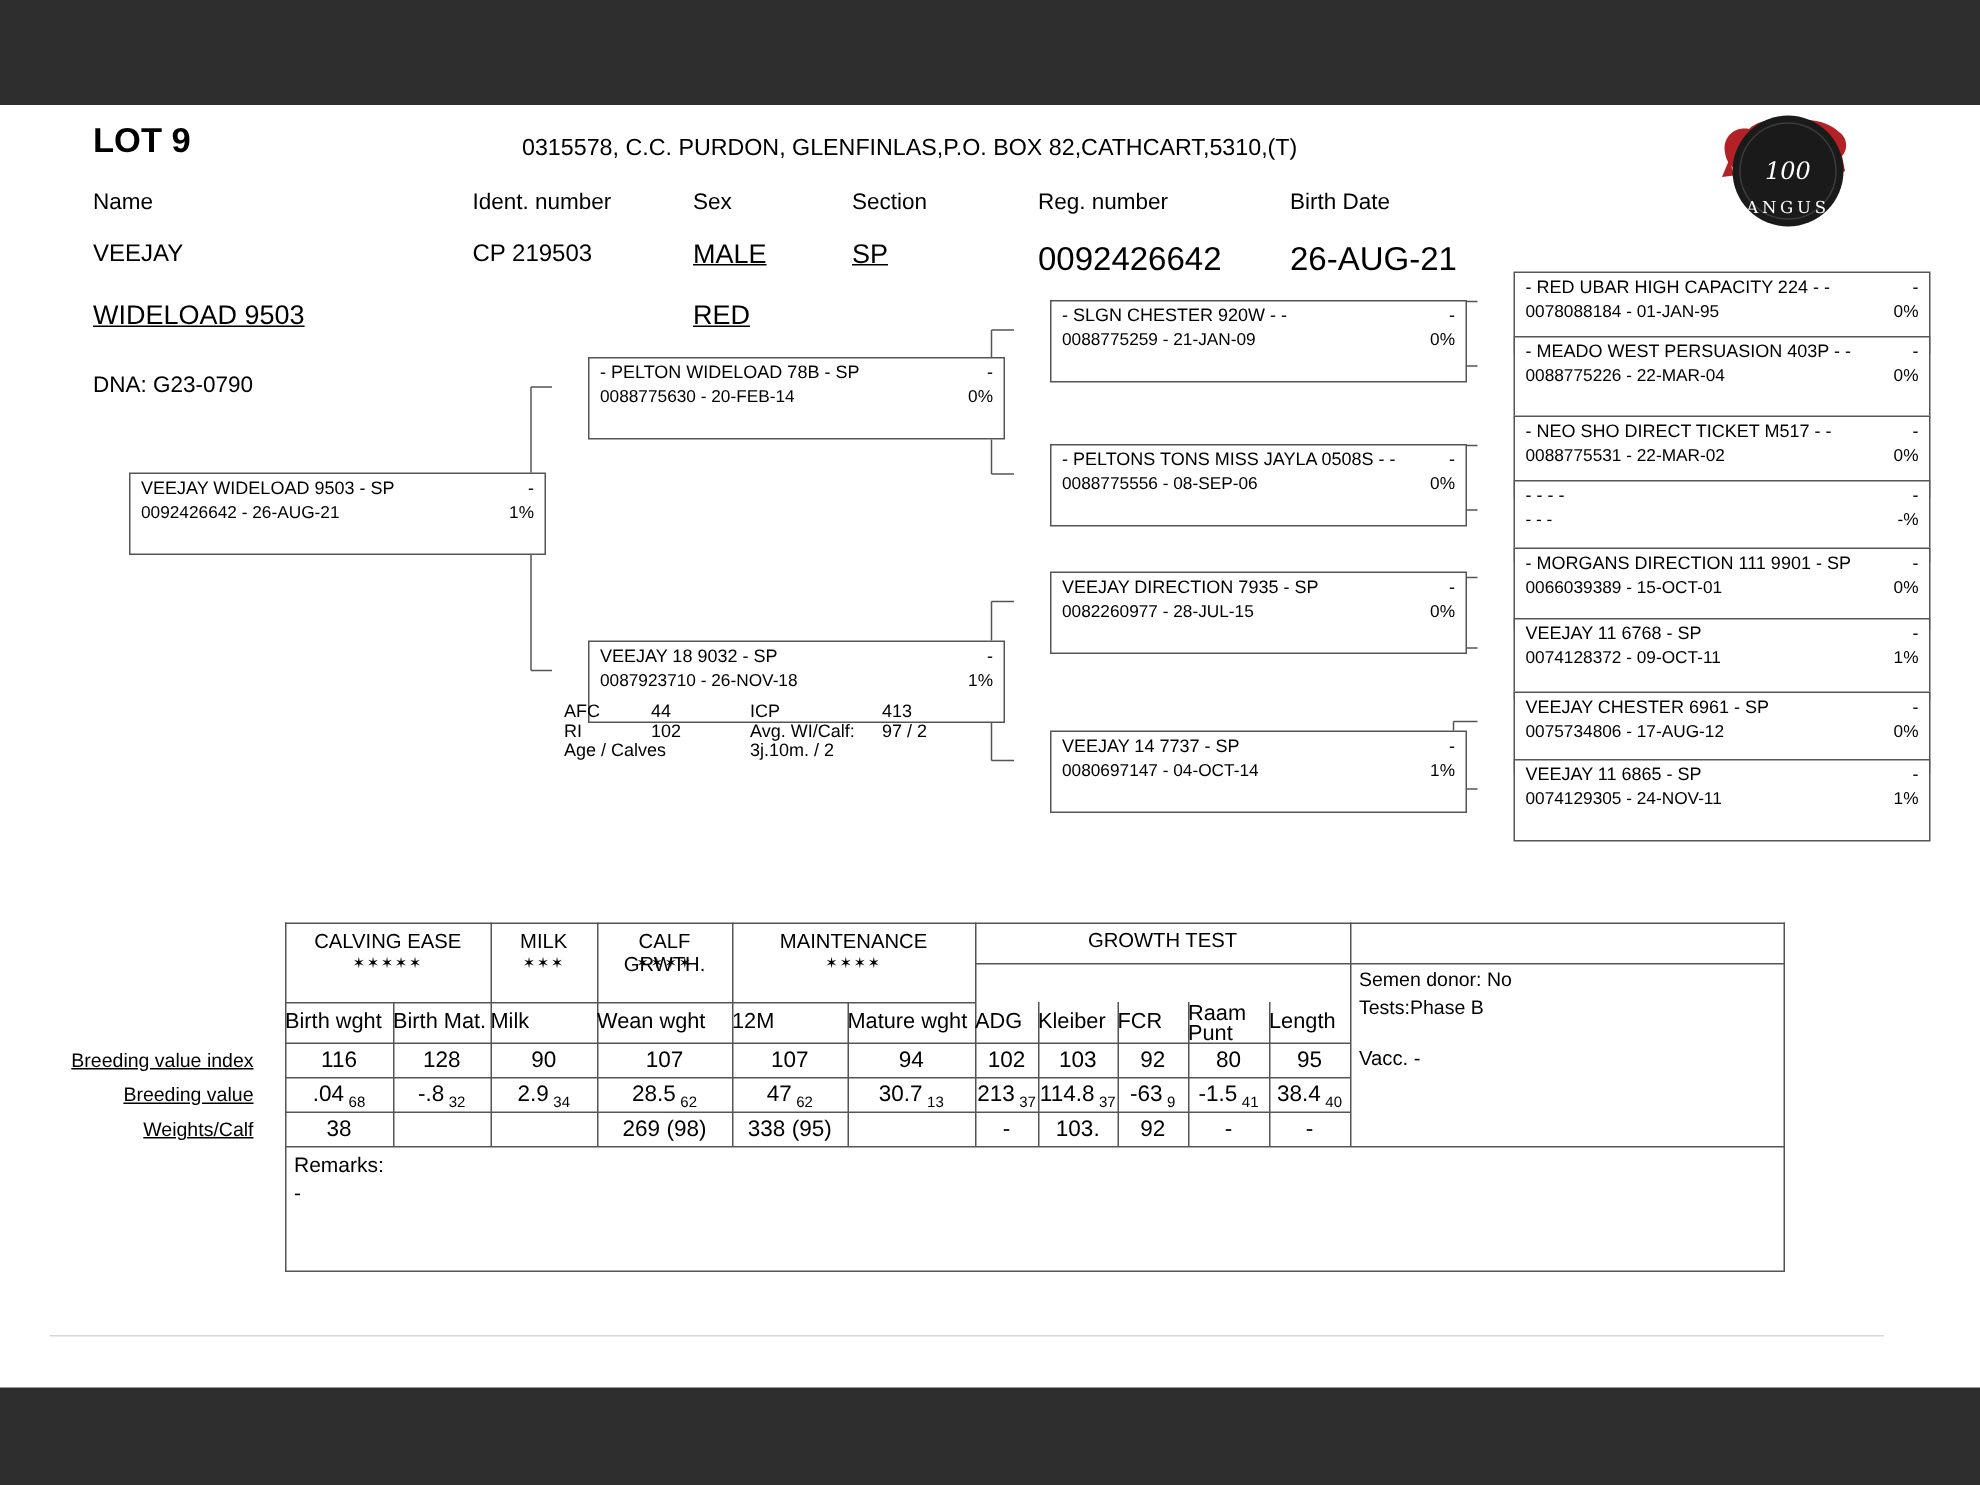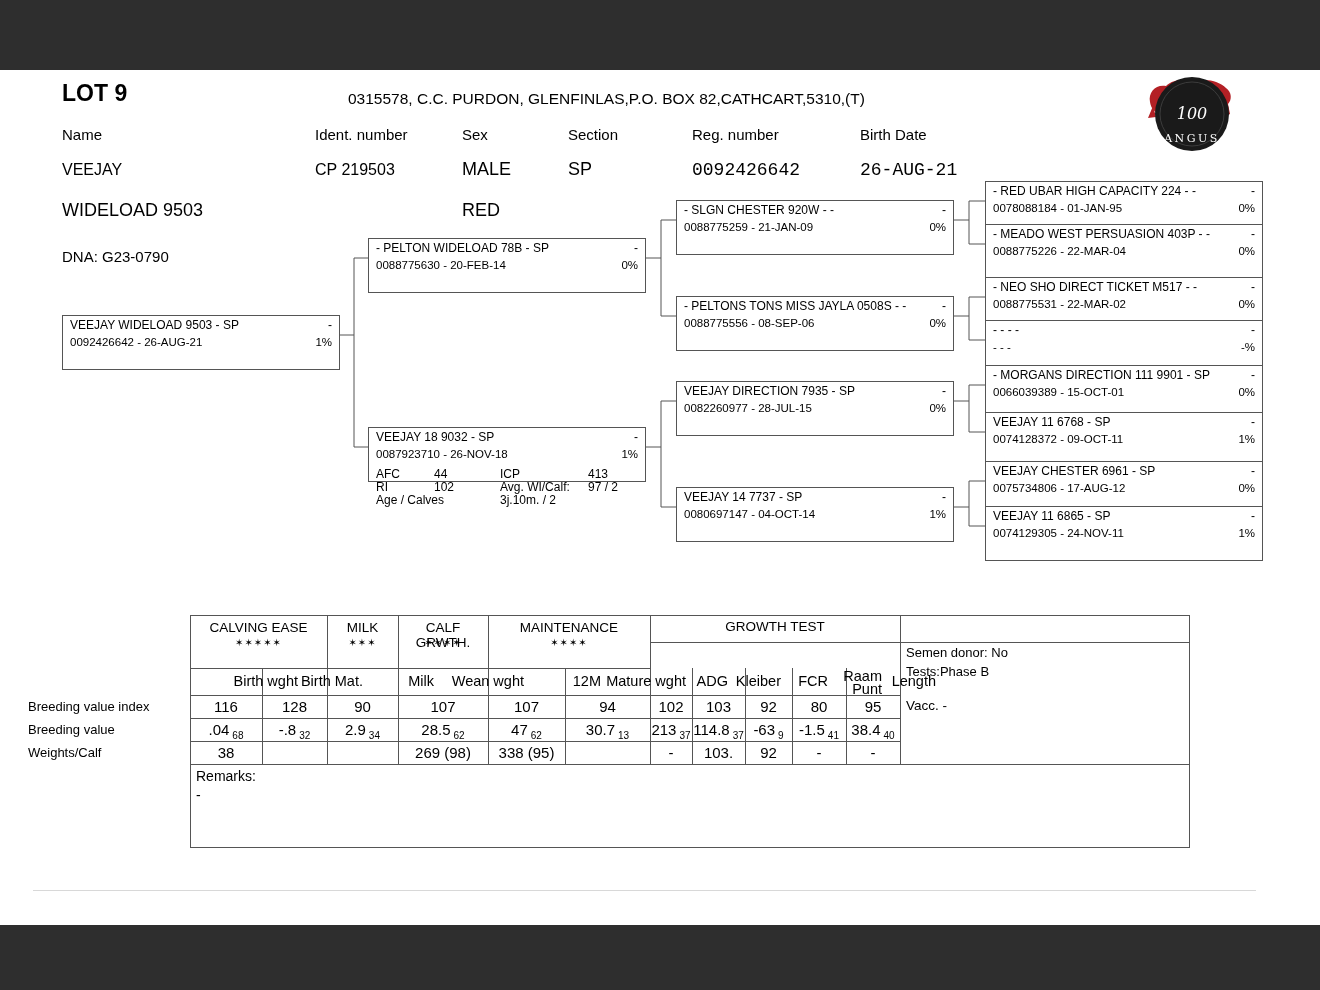--- a/index.html
+++ b/index.html
@@ -14,7 +14,7 @@
   .flabel { font-size:15px; }
   .fval-sm { font-size:16px; }
   .fval-md { font-size:18px;font-family:Liberation Mono, monospace; }
-  .fval-lg { font-size:18px; }
+  .fval-lg { font-size:18px;text-decoration:underline; }
   .dna { font-size:15px; }
 
   

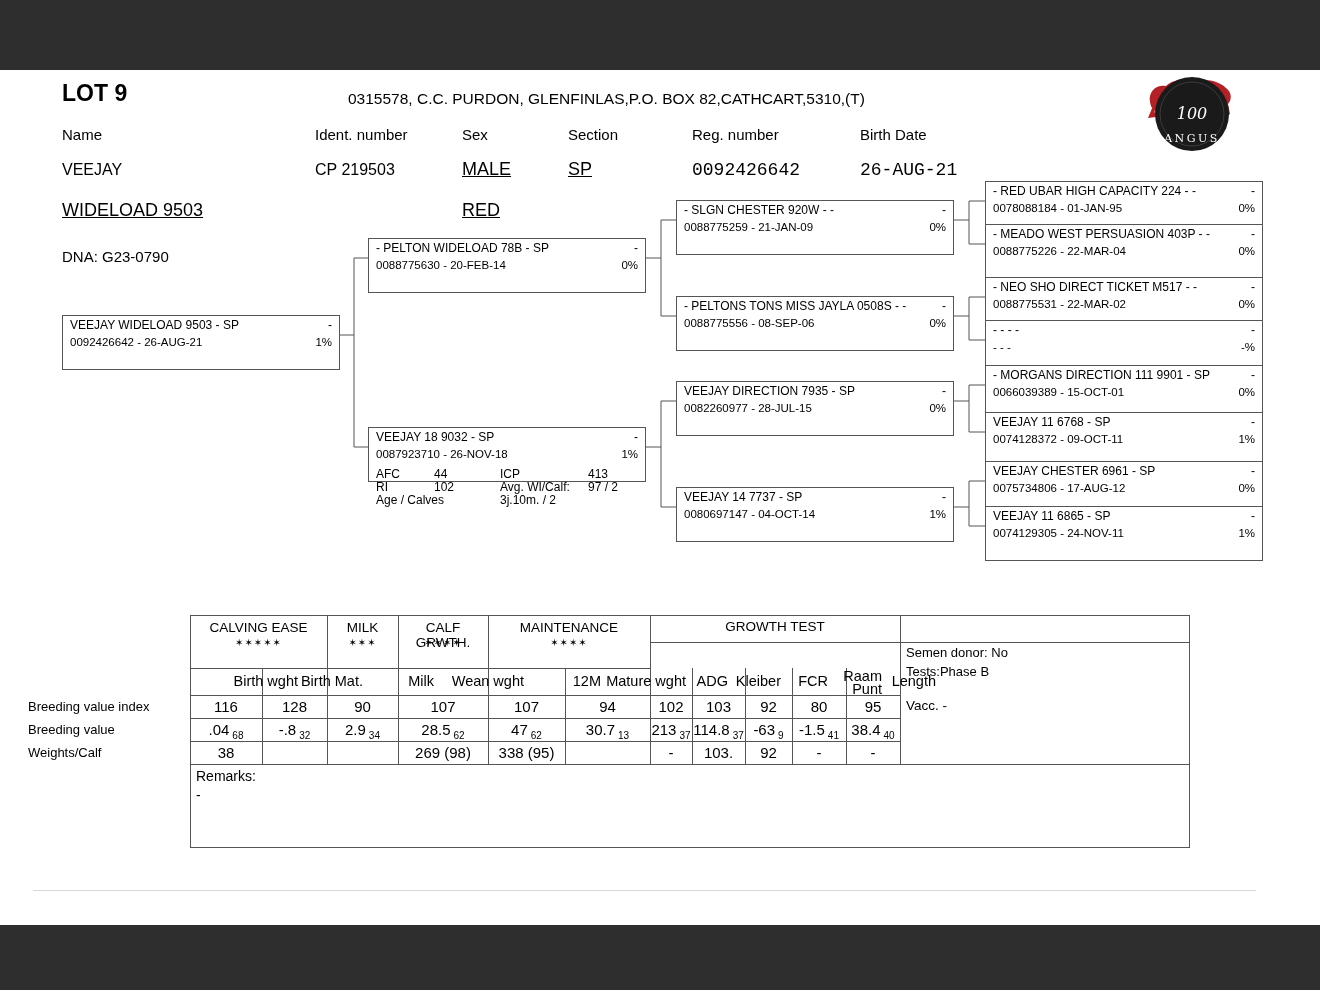--- a/index.html
+++ b/index.html
@@ -13,7 +13,7 @@
   .breeder { font-size:15.5px; }
   .flabel { font-size:15px; }
   .fval-sm { font-size:16px; }
-  .fval-md { font-size:18px;font-family:Liberation Mono, monospace; }
+  .fval-md { font-size:22px; }
   .fval-lg { font-size:18px;text-decoration:underline; }
   .dna { font-size:15px; }
 

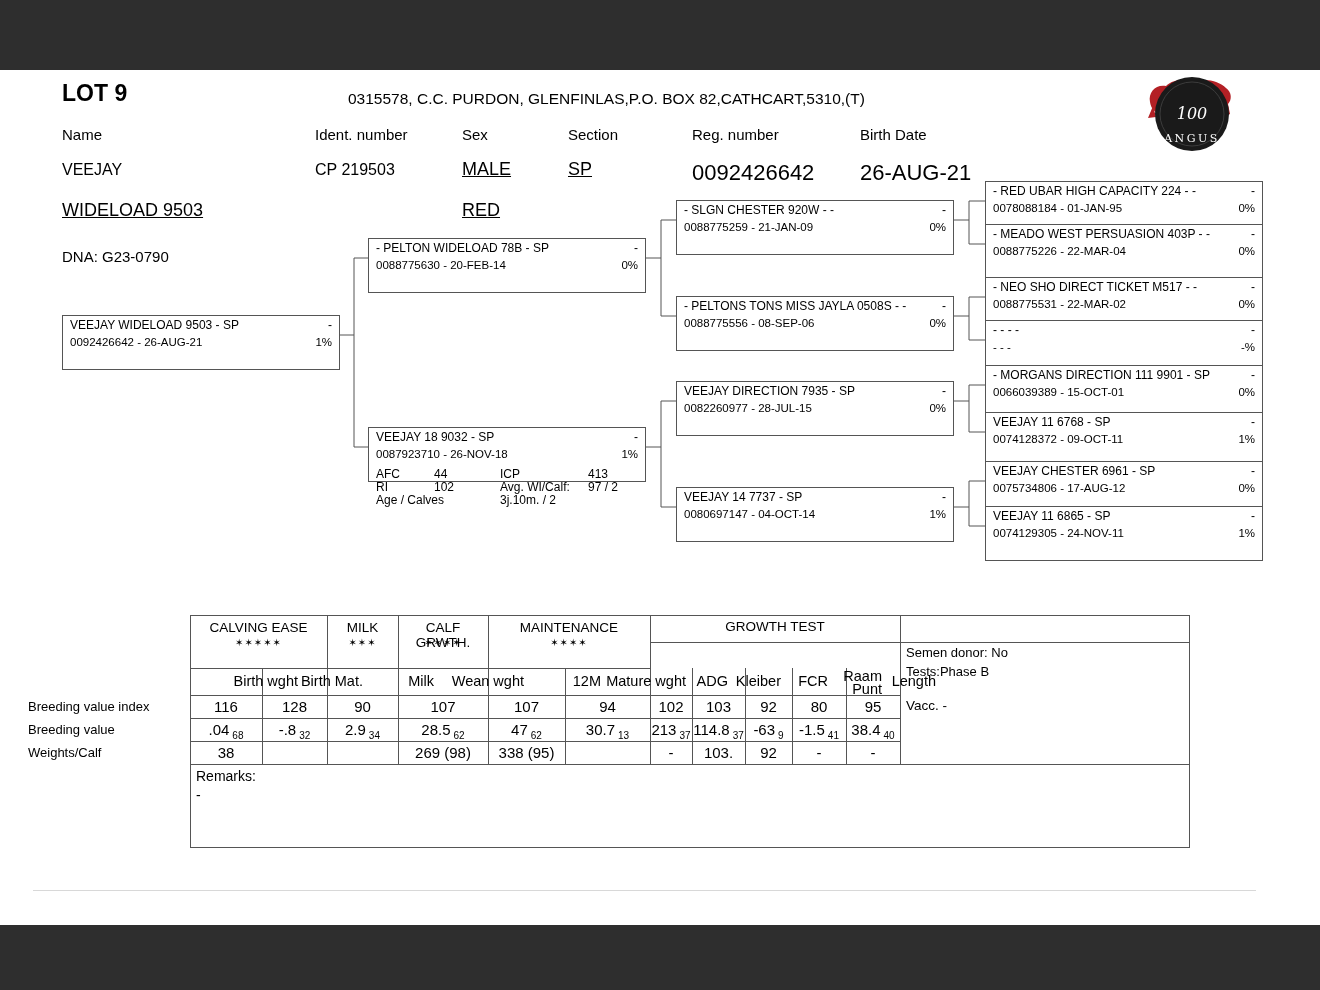--- a/index.html
+++ b/index.html
@@ -18,7 +18,7 @@
   .dna { font-size:15px; }
 
   
-  .pbox { position:absolute; width:278px; height:55px; border:1px solid #555; background:#fff; }
+  .pbox { position:absolute; width:278px; height:55px; border:1px solid #555; background:#fff;margin-left:24px; }
   .pline { display:flex; justify-content:space-between; padding:2px 7px 0 7px; font-size:12px; line-height:15px; white-space:nowrap; }
   .pline.reg { font-size:11.5px; }
 

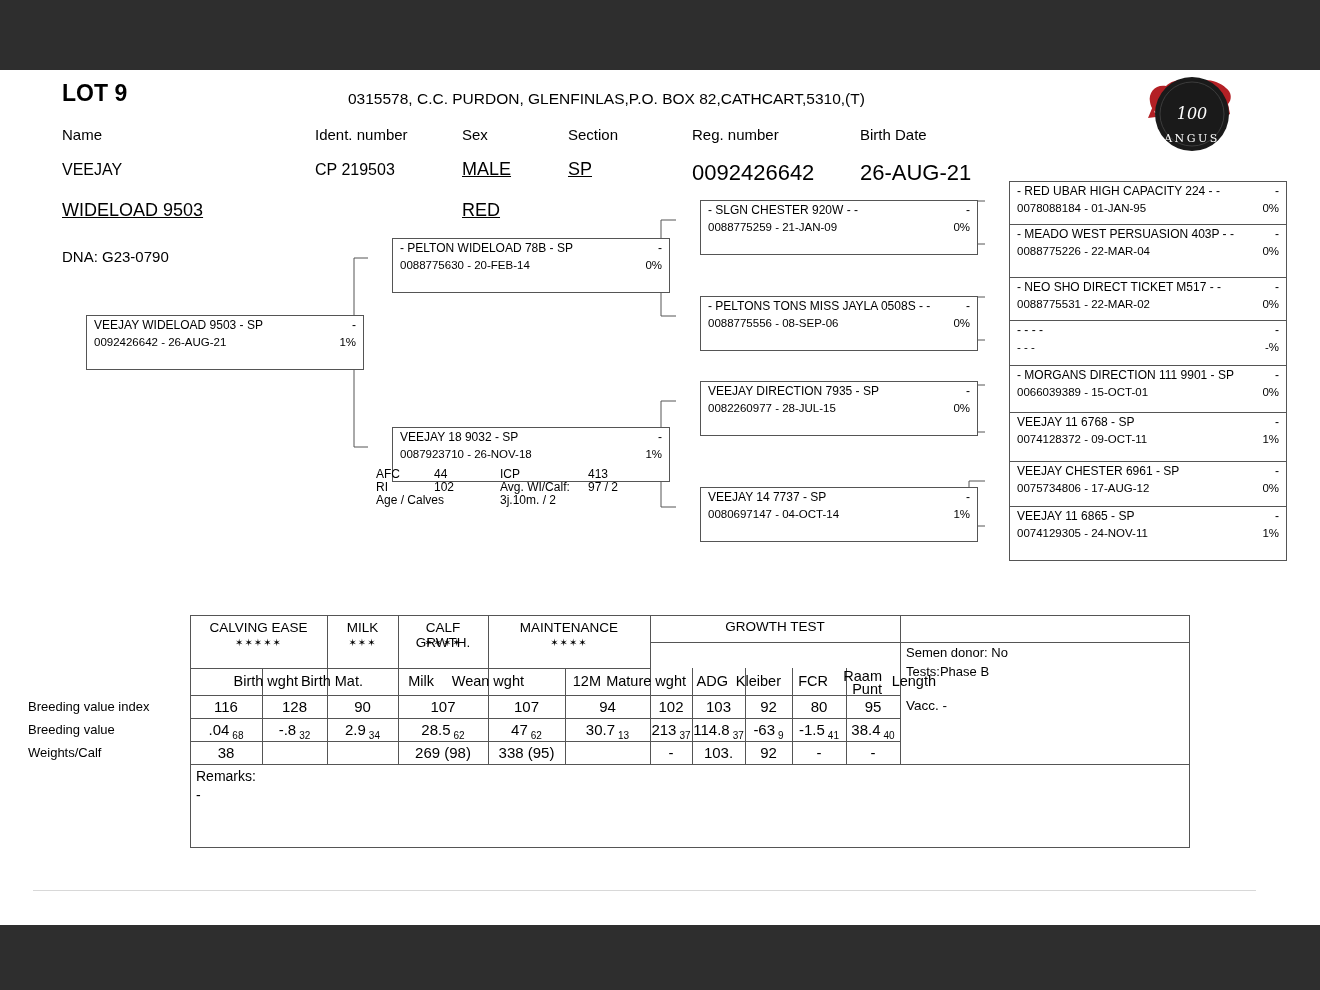--- a/index.html
+++ b/index.html
@@ -32,7 +32,7 @@
   .hl, .vl { position:absolute; background:#555; }
   .tg { position:absolute; top:5px; height:15px; line-height:15px; text-align:center; font-size:13.5px; }
   .tstars { position:absolute; top:21px; height:14px; line-height:14px; text-align:center; font-size:10px; letter-spacing:1px; }
-  .th { position:absolute; top:53px; height:27px; line-height:27px; text-align:right; font-size:14.5px; white-space:nowrap;margin-left:36px; }
+  .th { position:absolute; top:53px; height:27px; line-height:27px; text-align:left; font-size:14.5px; white-space:nowrap; }
   .th.wrap { white-space:pre-line; line-height:13px; top:55px; }
   .td { position:absolute; height:23px; line-height:23px; text-align:center; font-size:15px; }
   .td sub { font-size:10px; margin-left:3px; }

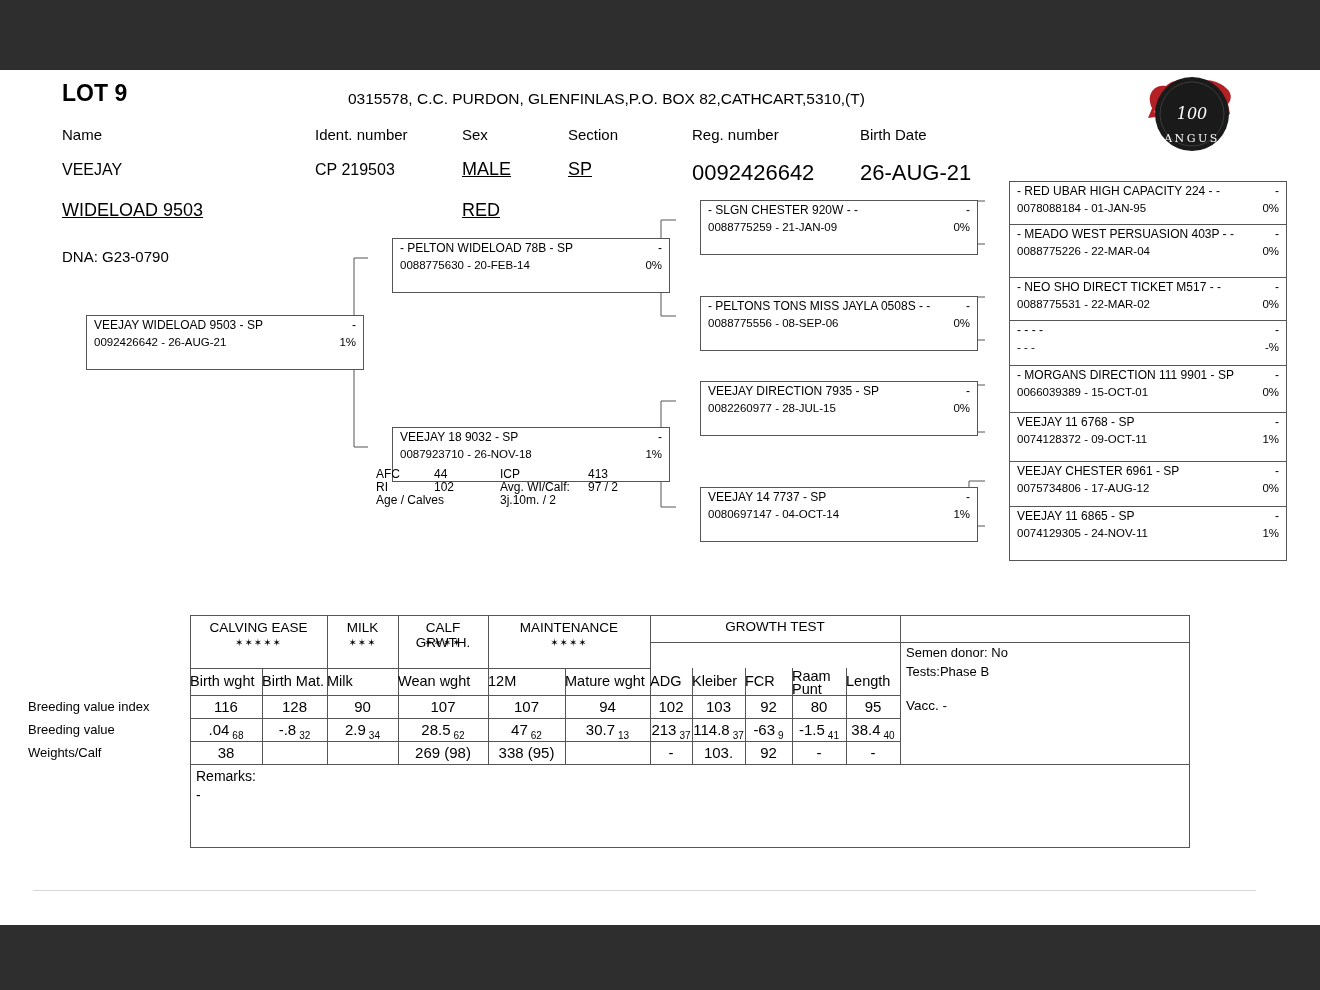--- a/index.html
+++ b/index.html
@@ -38,7 +38,7 @@
   .td sub { font-size:10px; margin-left:3px; }
   .r1 { top:80px; } .r2 { top:103px; } .r3 { top:126px; }
   .side-txt { position:absolute; left:716px; font-size:13px; }
-  .rowlab { position:absolute; left:28px; width:157px; font-size:13px; line-height:20px; }
+  .rowlab { position:absolute; left:12px; width:157px; text-align:right; font-size:13px; line-height:20px;text-decoration:underline; }
   .remarks { position:absolute; left:6px; font-size:14px; }
   .divider { position:absolute; left:33px; top:890px; width:1223px; height:1px; background:#d8d8d8; }
 </style>

